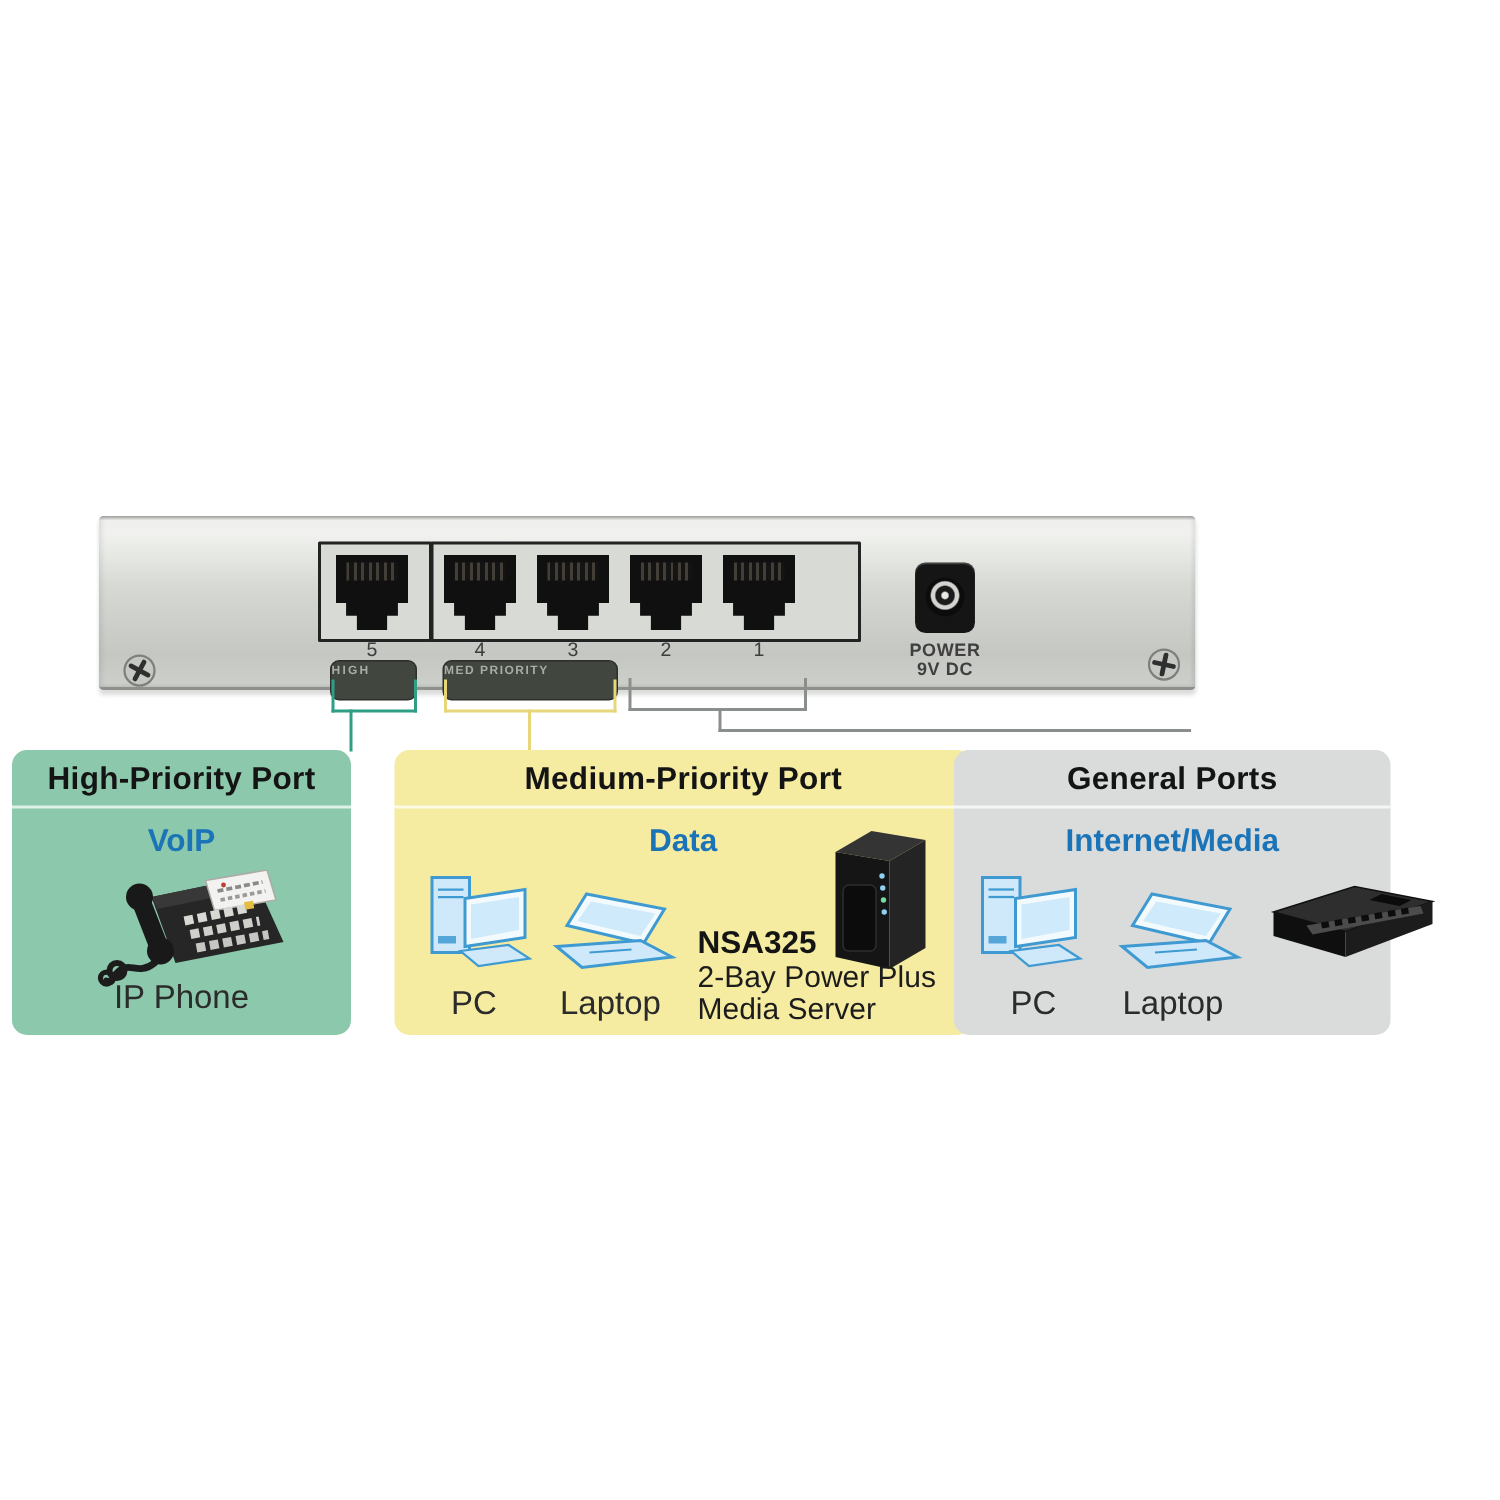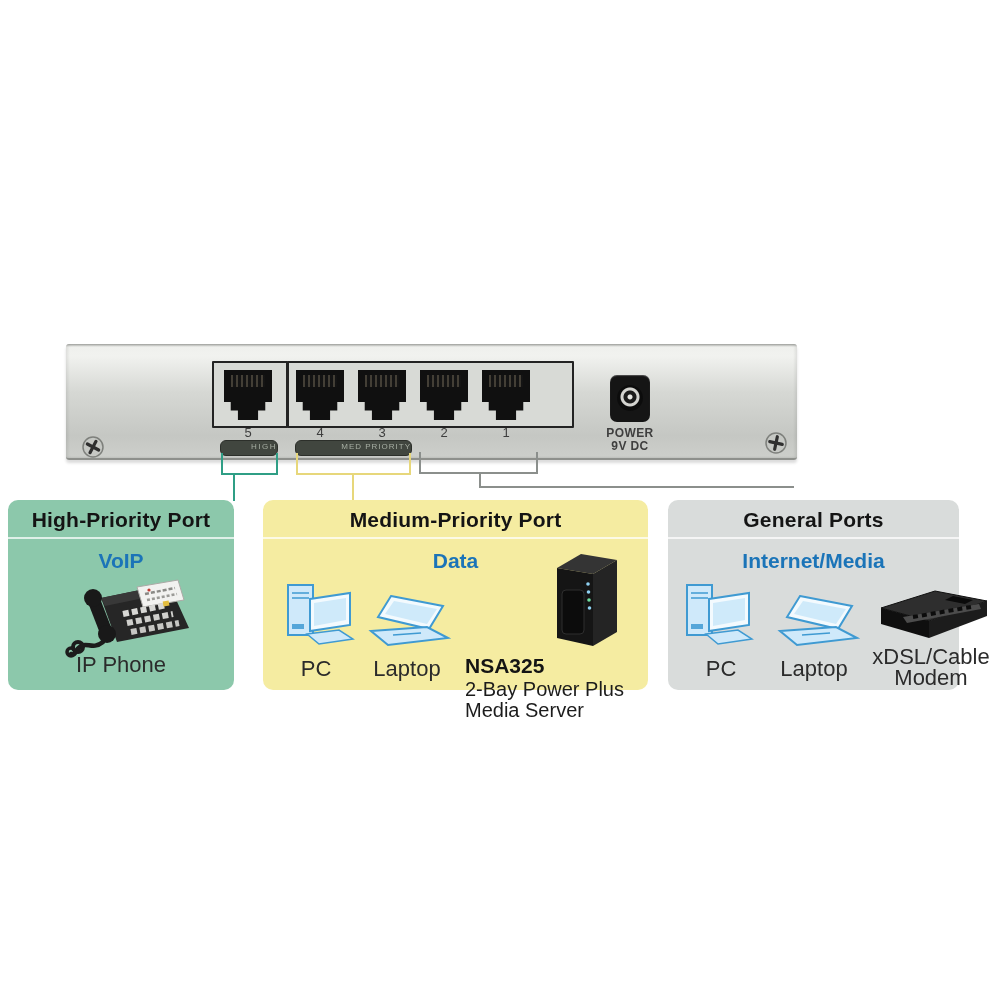--- a/index.html
+++ b/index.html
@@ -21,8 +21,8 @@
   .rj45.p5{left:158px;} .rj45.p4{left:230px;} .rj45.p3{left:292px;} .rj45.p2{left:354px;} .rj45.p1{left:416px;}
   .port-num{position:absolute;top:81px;width:16px;text-align:center;font-size:13px;color:#3e3e3e;}
   .n5{left:174px;} .n4{left:246px;} .n3{left:308px;} .n2{left:370px;} .n1{left:432px;}
-  .pill{position:absolute;top:96px;height:16px;border-radius:6px;background:#41463f;border:1px solid #2c2f2a;
-    color:#a7aea3;font-size:8px;font-weight:normal;letter-spacing:1.5px;line-height:11px;text-align:right;box-sizing:border-box;}
+  .pill{position:absolute;top:96px;height:27px;border-radius:6px;background:#41463f;border:1px solid #2c2f2a;
+    color:#a7aea3;font-size:8px;font-weight:bold;letter-spacing:1.5px;line-height:11px;text-align:left;box-sizing:border-box;}
   .pill.high{left:154px;width:58px;}
   .pill.med{left:229px;width:117px;letter-spacing:1px;}
   .dc-jack{position:absolute;left:544px;top:31px;width:40px;height:47px;background:#151515;border-radius:7px;

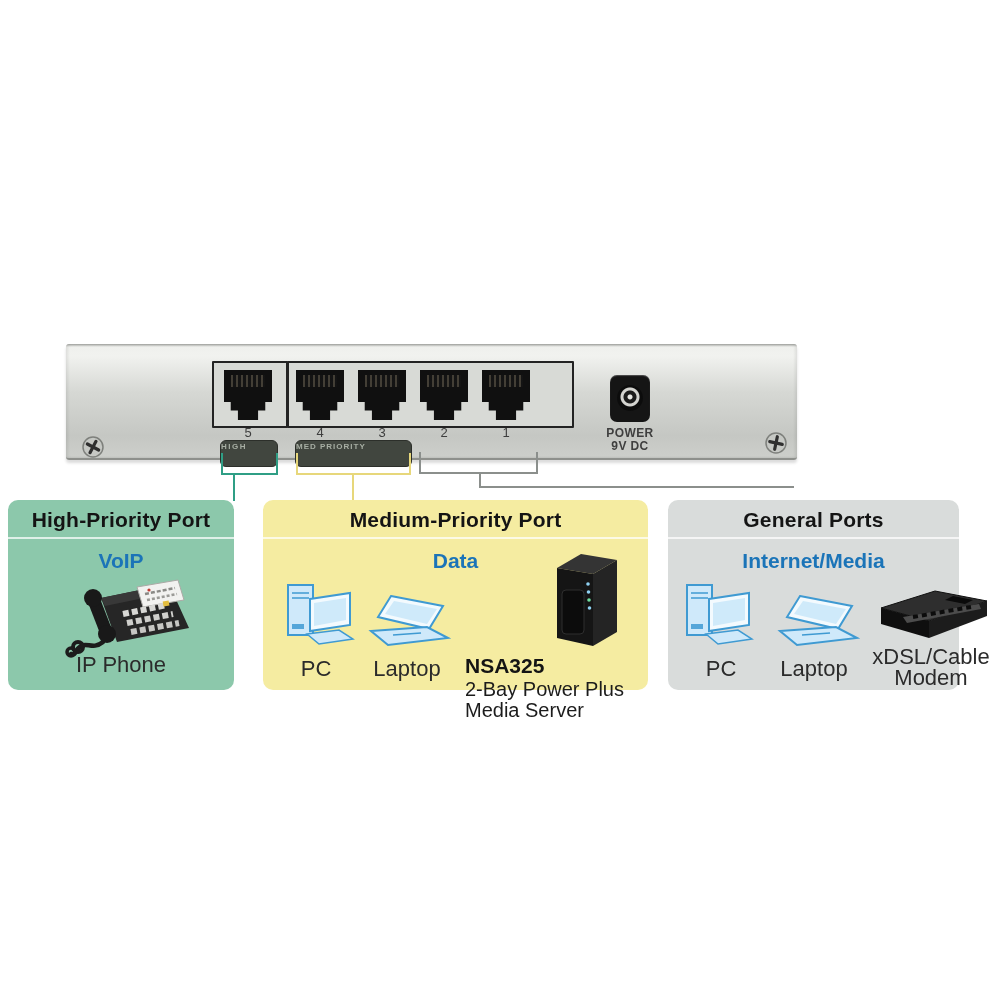--- a/index.html
+++ b/index.html
@@ -44,7 +44,7 @@
   .panel{position:absolute;top:500px;height:190px;border-radius:10px;}
   .panel.high{left:8px;width:226px;background:var(--panel-high,#8cc8ab);}
   .panel.medium{left:263px;width:385px;background:var(--panel-medium,#f5eca1);}
-  .panel.general{left:668px;width:291px;background:var(--panel-general,#d9dcdb);}
+  .panel.general{left:636px;width:291px;background:var(--panel-general,#d9dcdb);}
   .panel-title{position:absolute;top:8px;left:0;right:0;text-align:center;
     font-size:21px;font-weight:bold;color:#141414;letter-spacing:.2px;}
   .panel-divider{position:absolute;top:37px;left:0;right:0;height:2px;background:rgba(255,255,255,.72);}

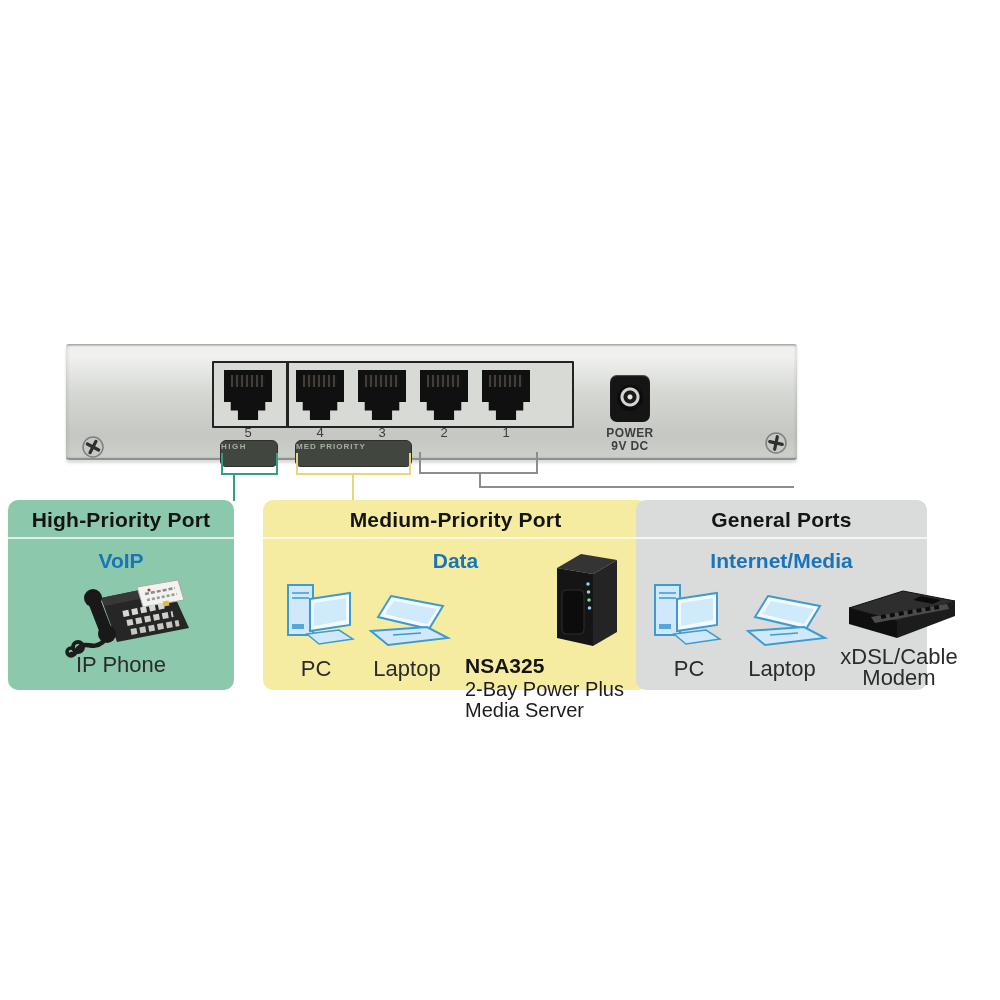--- a/index.html
+++ b/index.html
@@ -53,7 +53,7 @@
   .dev{position:absolute;}
   .dev-label{position:absolute;text-align:center;font-size:22px;color:#2b2b2b;}
   .nas-text{position:absolute;left:202px;top:116px;color:#141414;}
-  .nas-model{font-size:21px;font-weight:bold;line-height:26px;margin-top:37px;}
+  .nas-model{font-size:21px;font-weight:bold;line-height:26px;}
   .nas-desc{font-size:20px;line-height:21px;color:#1c1c1c;}
   .modem-label{position:absolute;left:197px;top:146px;width:132px;text-align:center;
     font-size:22px;line-height:21px;color:#2b2b2b;}

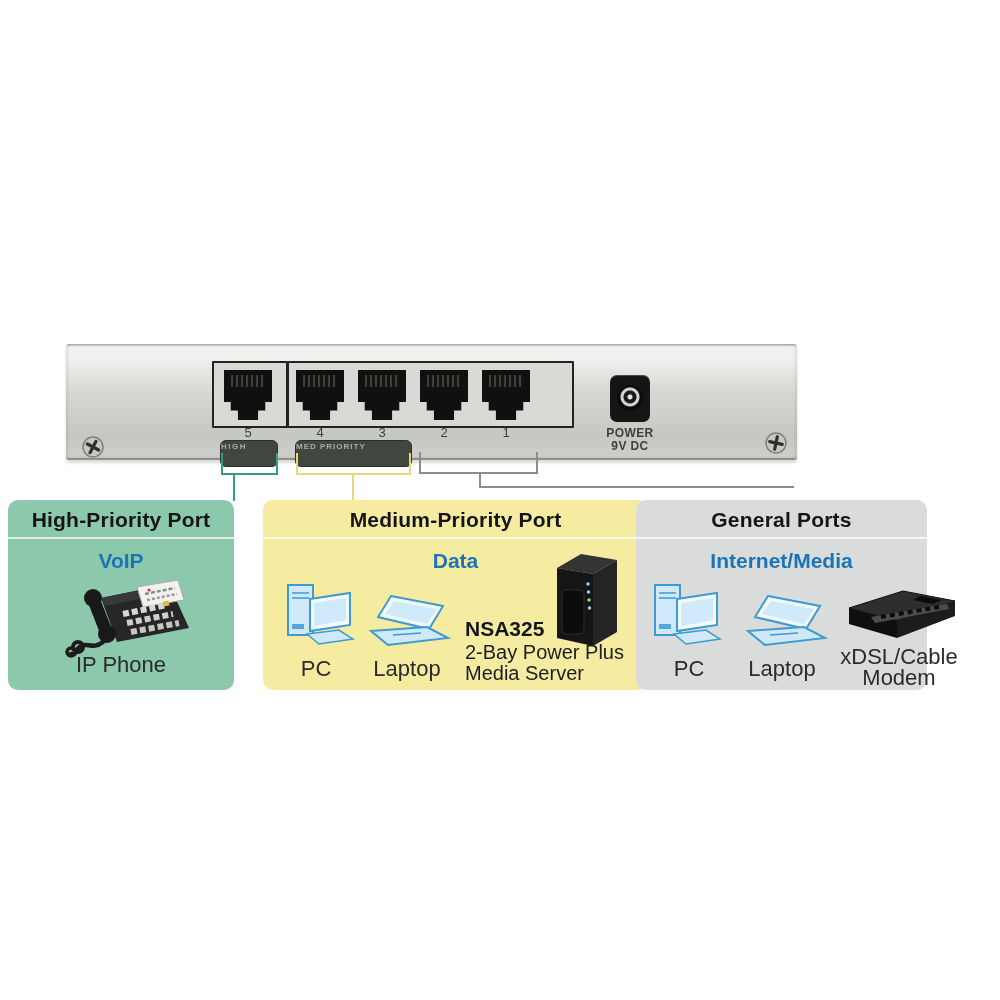--- a/index.html
+++ b/index.html
@@ -249,10 +249,6 @@
         <polygon points="84,12 104,16 96,20 76,16" fill="#0b0b0b"></polygon>
       </svg>
     </div>
-    <div class="modem-label">
-      <div>xDSL/Cable</div>
-      <div>Modem</div>
-    </div>
   </div>
 
 </div>

